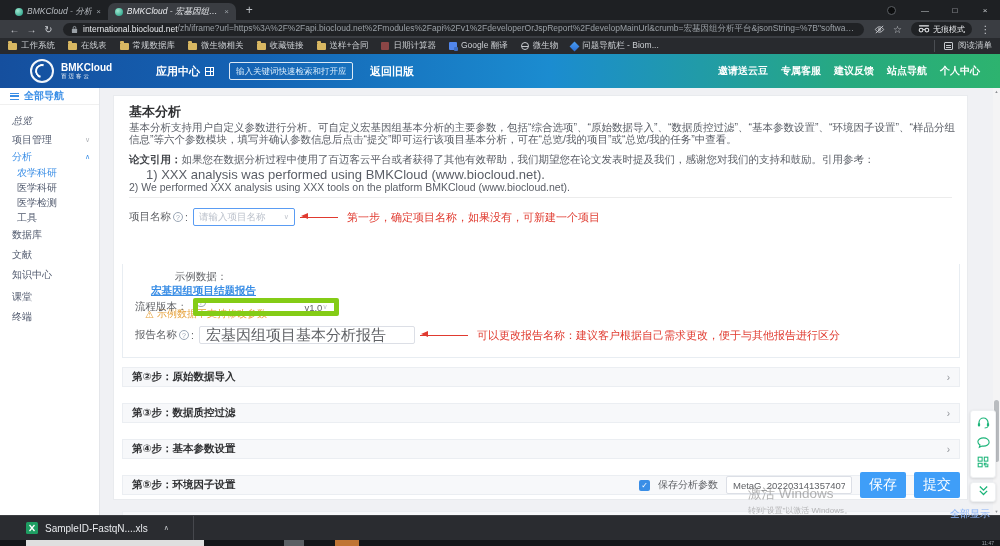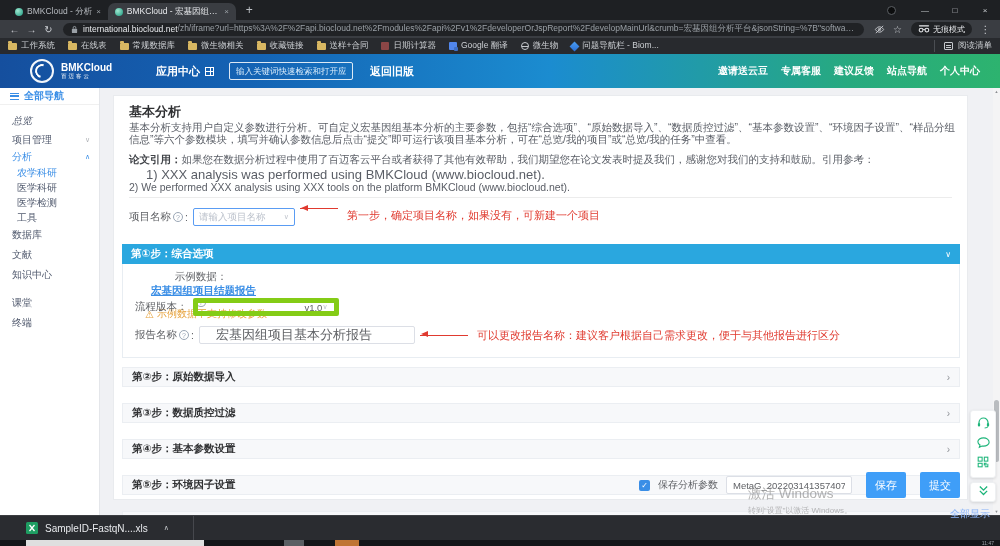--- a/index.html
+++ b/index.html
@@ -9,7 +9,7 @@
 
 .tabbar{position:absolute;top:0;left:0;right:0;height:20px;background:#1e2023;display:flex;align-items:flex-end;padding-left:8px;}
 .tab{display:flex;align-items:center;height:17px;padding:0 7px;font-size:8.5px;color:#b7bbc0;max-width:128px;}
-.tab .tab-title{white-space:nowrap;overflow:hidden;text-overflow:ellipsis;margin:0 4px;}
+.tab .tab-title{white-space:nowrap;overflow:hidden;text-overflow:ellipsis;margin:0 4px;font-style:italic;}
 .tab.active{background:#3a3d42;border-radius:7px 7px 0 0;color:#e8eaed;}
 .favicon{width:8px;height:8px;border-radius:50%;flex:none;background:radial-gradient(circle at 35% 35%,#9fe8d0,#18967d);}
 .tab-close{font-size:8px;color:#9aa0a6;flex:none;}

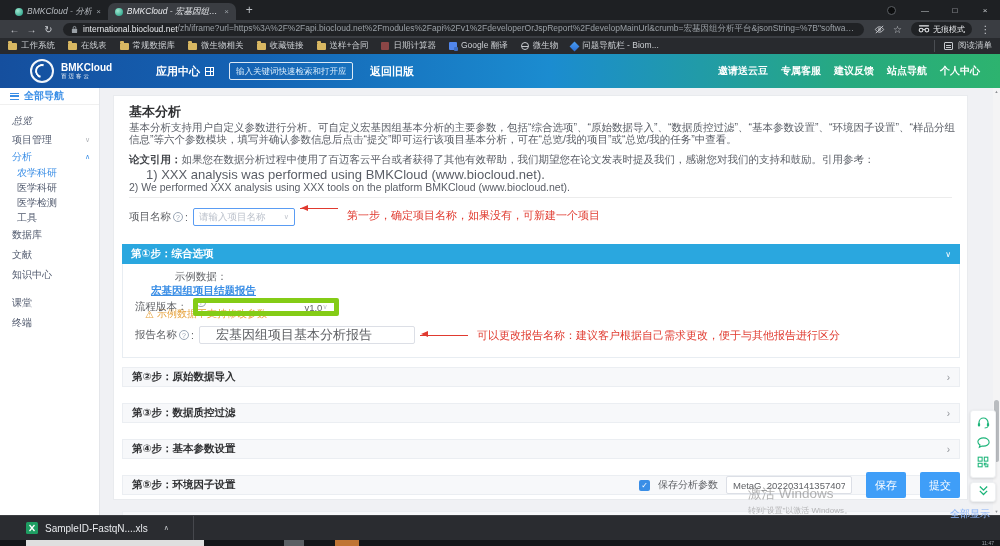--- a/index.html
+++ b/index.html
@@ -87,7 +87,7 @@
 .refline1{position:absolute;top:71px;left:32px;font-size:13px;color:#5a5e66;}
 .refline2{position:absolute;top:85px;left:15px;font-size:10.5px;color:#5a5e66;}
 .divider{position:absolute;top:101px;left:15px;right:15px;border-top:1px solid #ececec;}
-.prow{position:absolute;top:112px;left:15px;display:flex;height:18px;}
+.prow{position:absolute;top:112px;left:15px;display:flex;align-items:center;height:18px;}
 .flabel{font-size:10.5px;color:#606266;display:flex;align-items:center;gap:2px;white-space:nowrap;}
 .help-icon{width:10px;height:10px;border:1px solid #9aa6b5;border-radius:50%;font-size:7px;color:#9aa6b5;display:inline-flex;align-items:center;justify-content:center;}
 .pselect{width:102px;height:18px;border:1px solid #5a9cf3;border-radius:2px;display:flex;align-items:center;justify-content:space-between;padding:0 5px;font-size:9.5px;color:#bcc2cc;margin-left:5px;background:#fff;}

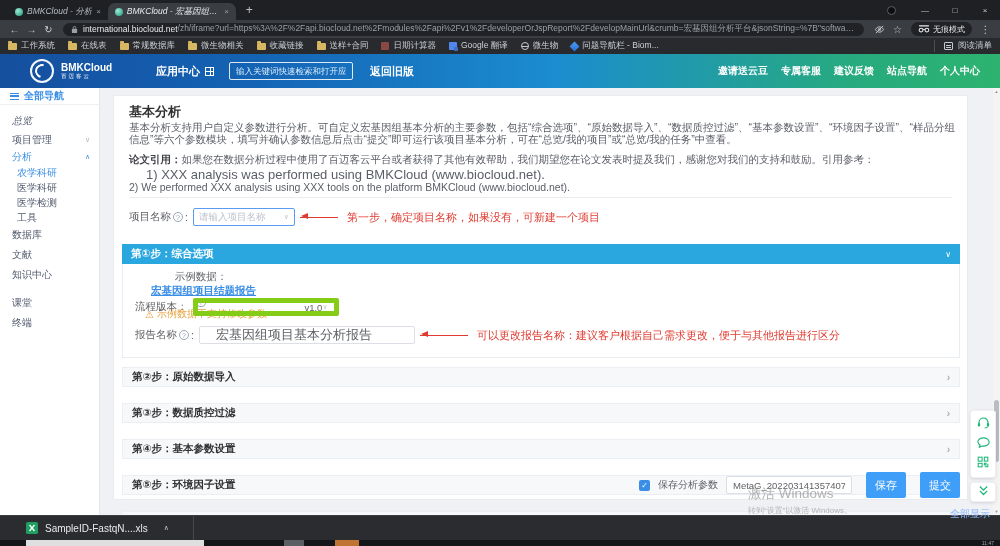--- a/index.html
+++ b/index.html
@@ -347,10 +347,6 @@
       <span class="red-note">第一步，确定项目名称，如果没有，可新建一个项目</span>
     </div>
 
-    <div class="step1">
-      <span>第①步：综合选项</span>
-      <span class="step-chev">∨</span>
-    </div>
 
     <div class="panel">
       <div class="panel-row r-sample">

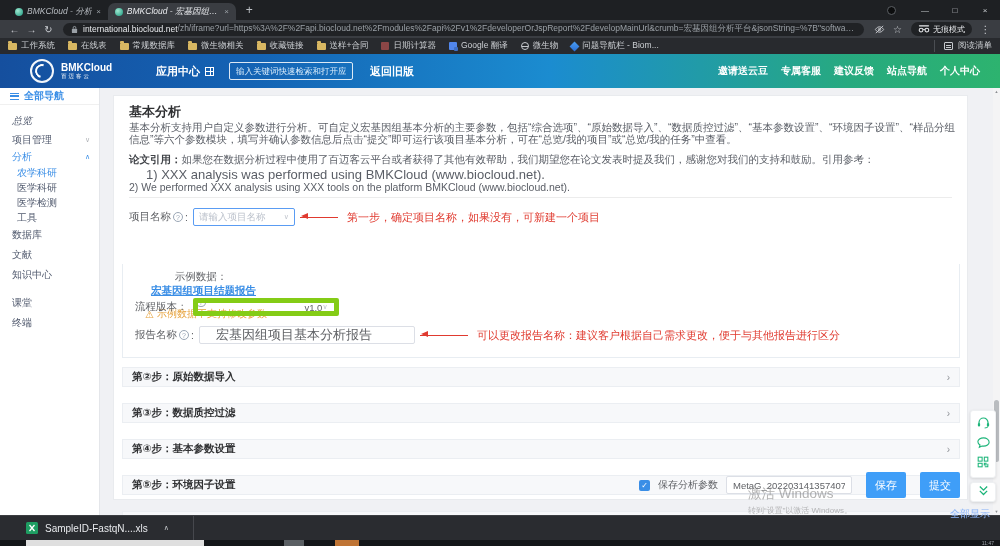--- a/index.html
+++ b/index.html
@@ -75,7 +75,7 @@
 .side-item:nth-child(8){margin-top:2px;}
 .side-item:nth-child(9){margin-top:4px;}
 .side-item:nth-child(10){margin-top:4px;}
-.side-item:nth-child(11){margin-top:12px;}
+.side-item:nth-child(11){margin-top:6px;}
 .side-item:nth-child(12){margin-top:4px;}
 
 

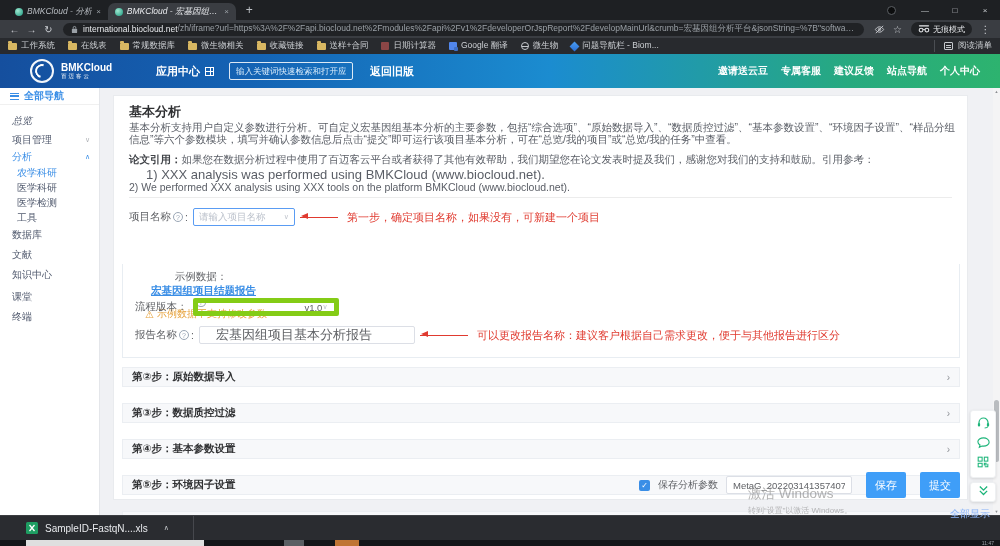--- a/index.html
+++ b/index.html
@@ -108,7 +108,7 @@
 .warn{display:flex;align-items:center;gap:3px;margin-left:10px;font-size:10px;color:#e6a23c;}
 .warn .warn-icon{font-size:10px;}
 .vselect{width:146px;height:18px;border:5px solid #84cc16;border-radius:2px;display:flex;align-items:center;justify-content:flex-end;padding:0 6px;font-size:9.5px;color:#606266;margin-left:5px;}
-.report-input{width:216px;height:18px;border:1px solid #dcdfe6;border-radius:2px;font-size:13px;color:#606266;padding:0 16px;margin-left:5px;background:#fff;}
+.report-input{width:216px;height:18px;border:1px solid #dcdfe6;border-radius:2px;font-size:15px;color:#606266;padding:0 6px;margin-left:5px;background:#fff;}
 .gap8{width:3px;}
 .steps-list{position:absolute;top:271px;left:8px;right:7px;}
 .step-bar{height:20px;background:#f7f8fa;border:1px solid #ebeef2;display:flex;align-items:center;justify-content:space-between;padding:0 9px;margin-bottom:16px;font-size:10.5px;font-weight:bold;color:#303133;}

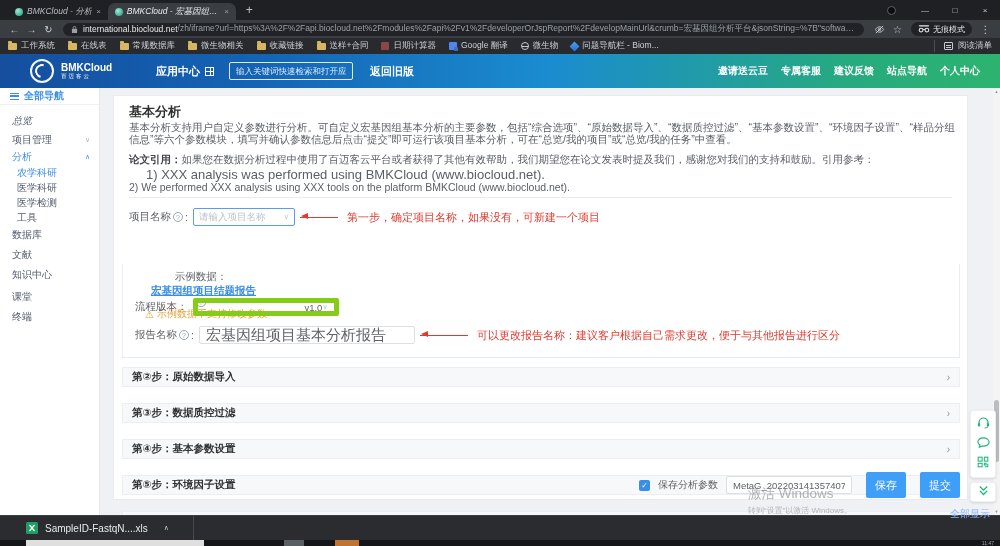--- a/index.html
+++ b/index.html
@@ -117,7 +117,7 @@
 .checkbox{width:11px;height:11px;background:#3a8ee6;border-radius:2px;color:#fff;font-size:8px;display:flex;align-items:center;justify-content:center;}
 .cfoot-label{font-size:10px;color:#606266;}
 .param-input{width:126px;height:18px;border:1px solid #dcdfe6;border-radius:2px;font-size:9.5px;color:#606266;padding:0 6px;background:#fff;}
-.btn{height:26px;padding:0 9px;background:#3f9ef8;color:#fff;border:none;border-radius:2px;font-size:11px;display:flex;align-items:center;margin-left:6px;}
+.btn{height:26px;padding:0 9px;background:#3f9ef8;color:#fff;border:none;border-radius:2px;font-size:14px;display:flex;align-items:center;}
 
 
 .watermark{position:absolute;left:748px;top:485px;z-index:5;color:rgba(128,128,128,.6);}

